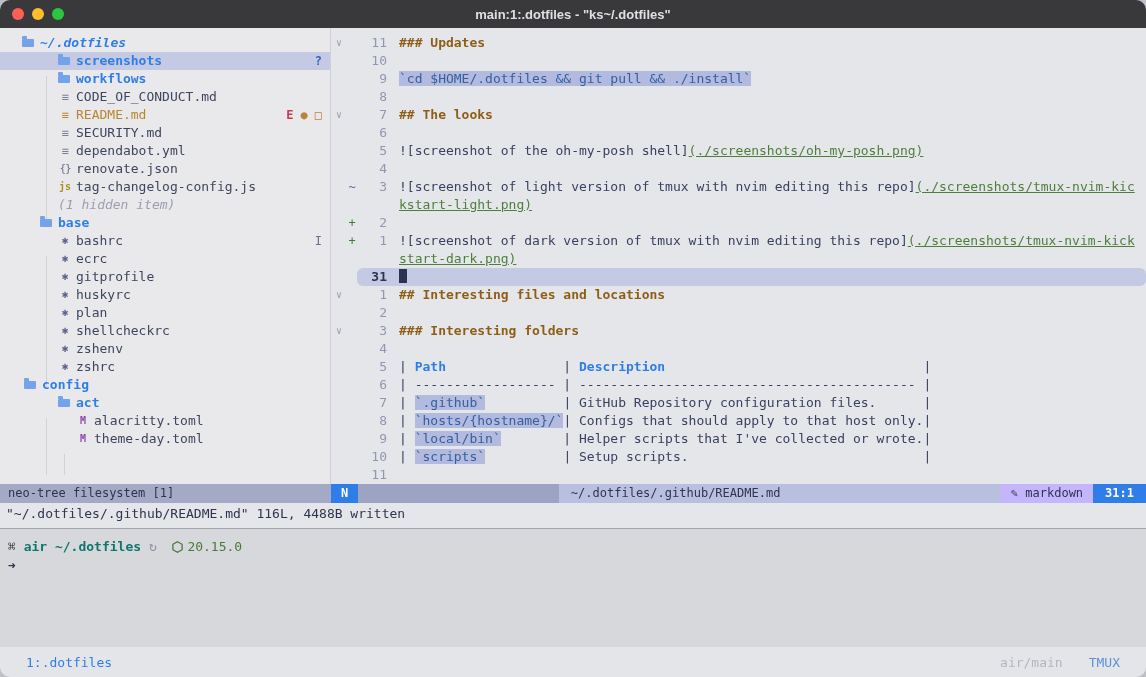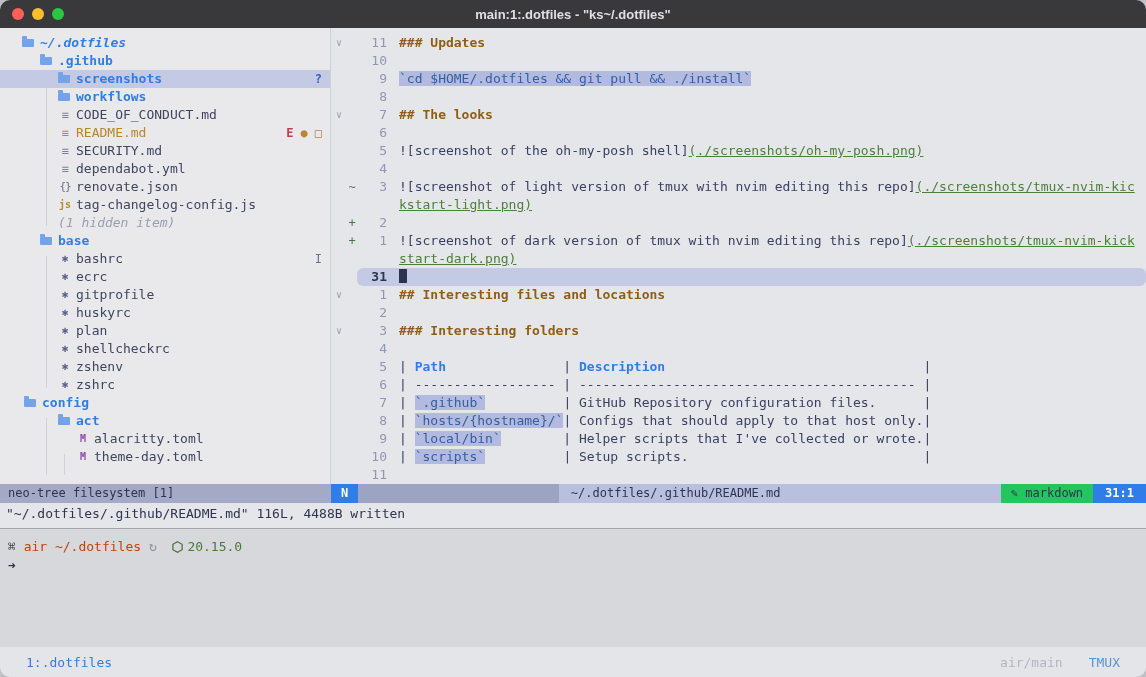--- a/index.html
+++ b/index.html
@@ -114,10 +114,6 @@
             <div class="srow" style="padding-left: 22px;">
               <span class="folder-ic"></span>
               <span class="slabel k-root">~/.dotfiles</span>
-            </div>
-            <div class="srow" style="padding-left: 40px;">
-              <span class="folder-ic"></span>
-              <span class="slabel k-folder">.github</span>
             </div>
             <div class="srow sel" style="padding-left: 58px;">
               <span class="folder-ic"></span>

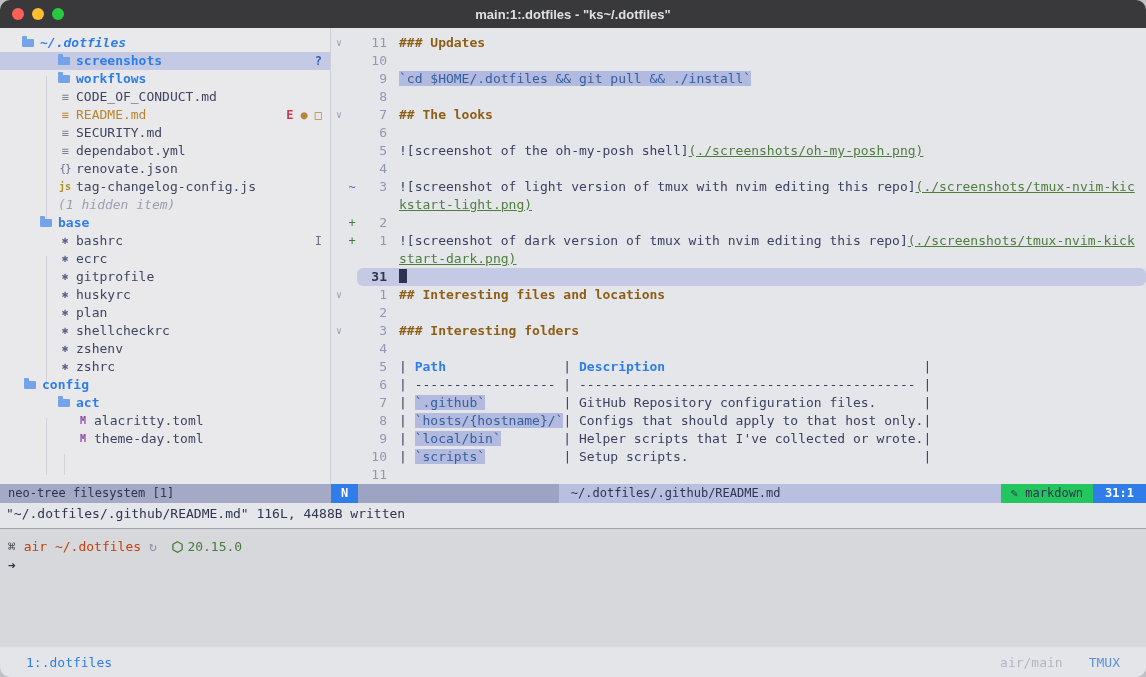--- a/index.html
+++ b/index.html
@@ -68,7 +68,7 @@
   .seg-mode{background:#2e7de9;color:#fff;font-weight:bold;padding:0 10px;}
   .seg-git{background:#9da3c2;color:#2f3450;padding:16px 10px;}
   .seg-file{background:#b9c0df;color:#2f3450;padding:0 12px;flex:1;}
-  .seg-ft{background:#22c55e;color:#2f3450;padding:0 10px;}
+  .seg-ft{background:#c4b5fd;color:#2f3450;padding:0 10px;}
   .seg-pos{background:#2e7de9;color:#fff;font-weight:bold;padding:0 12px;}
   .cmdline{height:25px;line-height:22px;padding-left:6px;font-size:13px;color:#2f3450;background:#e5e6ea;white-space:pre;}
 

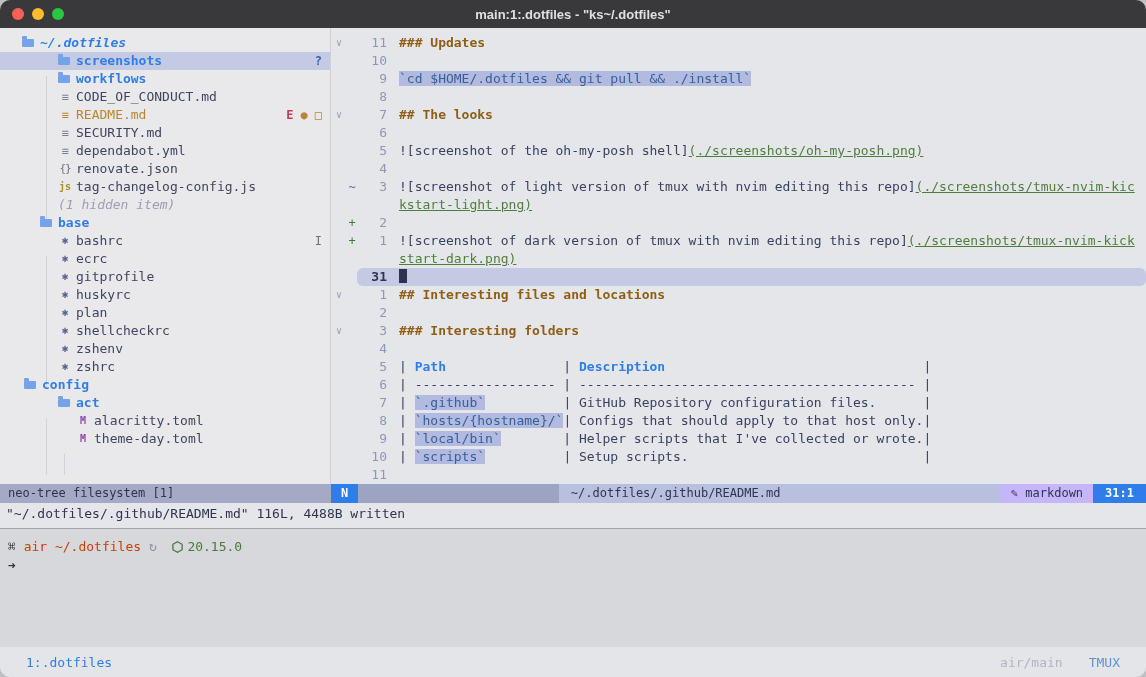--- a/index.html
+++ b/index.html
@@ -76,7 +76,7 @@
   .shell{flex:1;background:#d7d8dc;border-top:1px solid #a3a4ae;padding:8px 8px 0;font-size:13px;}
   .pline{height:19px;line-height:19px;display:flex;align-items:center;white-space:pre;}
   .apple{color:#3a3a40;}
-  .phost{color:#c2410c;font-weight:normal;}
+  .phost{color:#0f766e;font-weight:bold;}
   .psync{color:#8a8fa3;}
   .pnode{color:#4a7a3a;display:inline-flex;align-items:center;}
   .pnode svg{margin-right:4px;}

